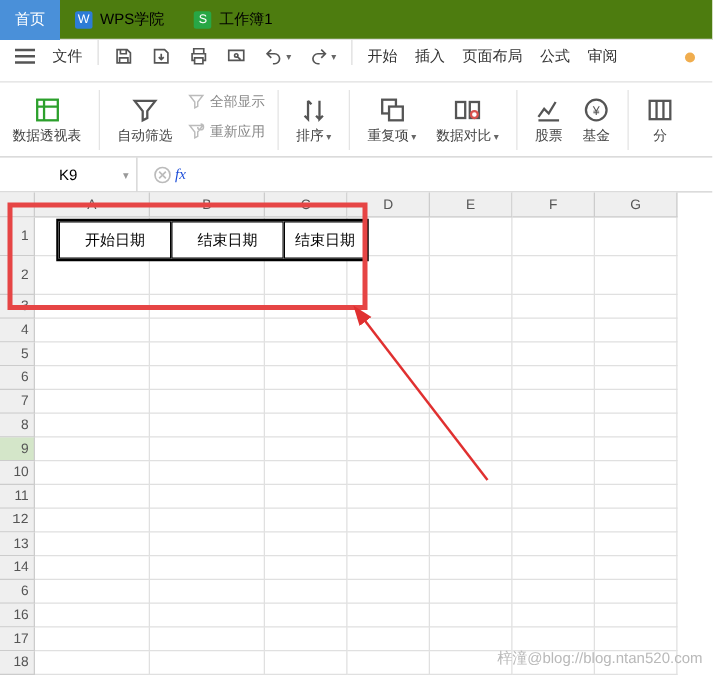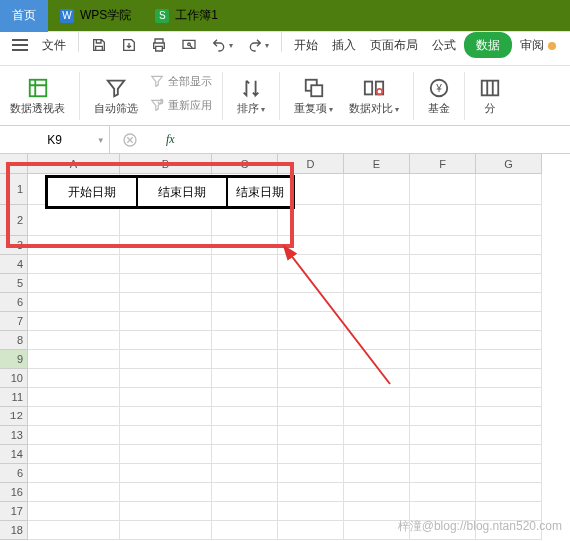--- a/index.html
+++ b/index.html
@@ -128,7 +128,6 @@
   <div class="menu-btn">插入</div>
   <div class="menu-btn">页面布局</div>
   <div class="menu-btn">公式</div>
-  <div class="menu-btn green">数据</div>
   <div class="menu-btn">审阅</div>
 </div>
 

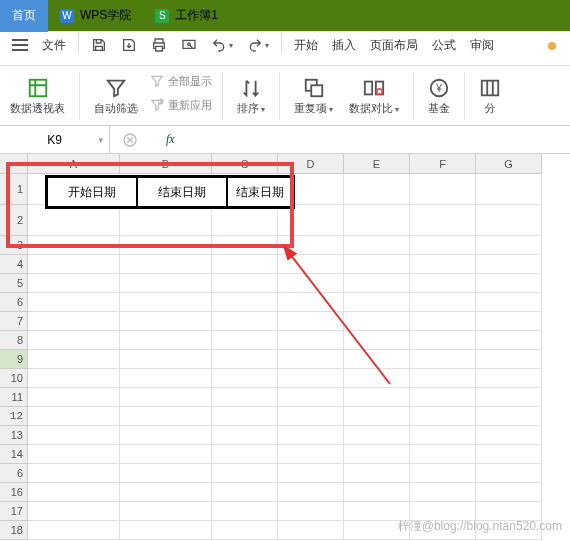--- a/index.html
+++ b/index.html
@@ -184,6 +184,12 @@
     <span class="lbl"><span>数据对比</span><span class="drop-caret">▾</span></span>
   </div>
   <div class="ribbon-sep"></div>
+  <div class="ribbon-group">
+    <svg width="22" height="22" viewBox="0 0 24 24">
+        <path fill="none" stroke="#555" stroke-width="2" d="M3 18l5-7 4 4 6-10 M3 21h18"></path>
+      </svg>
+    <span class="lbl">股票</span>
+  </div>
   <div class="ribbon-group">
     <svg width="22" height="22" viewBox="0 0 24 24">
         <circle cx="12" cy="12" r="9" fill="none" stroke="#555" stroke-width="2"></circle>

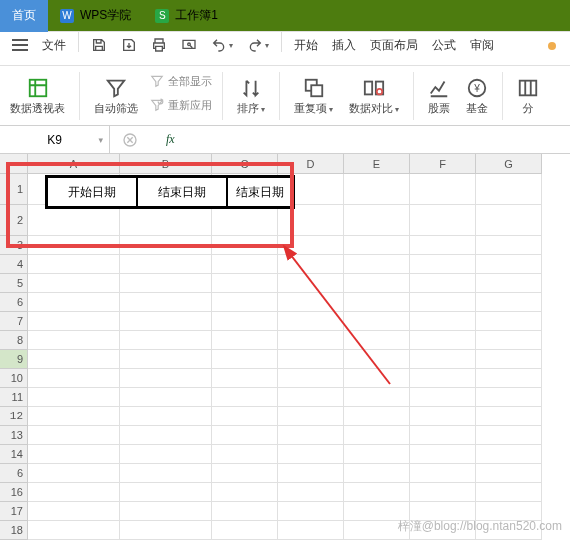--- a/index.html
+++ b/index.html
@@ -37,7 +37,7 @@
 .namebox{width:110px;height:100%;border-right:1px solid #d0d0d0;display:flex;align-items:center;justify-content:center;font-size:12px;position:relative}
 .namebox input{border:none;outline:none;width:70px;text-align:center;font-size:12px}
 .namebox .caret{position:absolute;right:6px;color:#999;font-size:9px}
-.fx-area{display:flex;align-items:center;gap:28px;padding:0 12px;color:#14532d}
+.fx-area{display:flex;align-items:center;gap:2px;padding:0 12px;color:#1d4ed8}
 .fx-icon{font-style:italic;font-family:serif}
 
 

